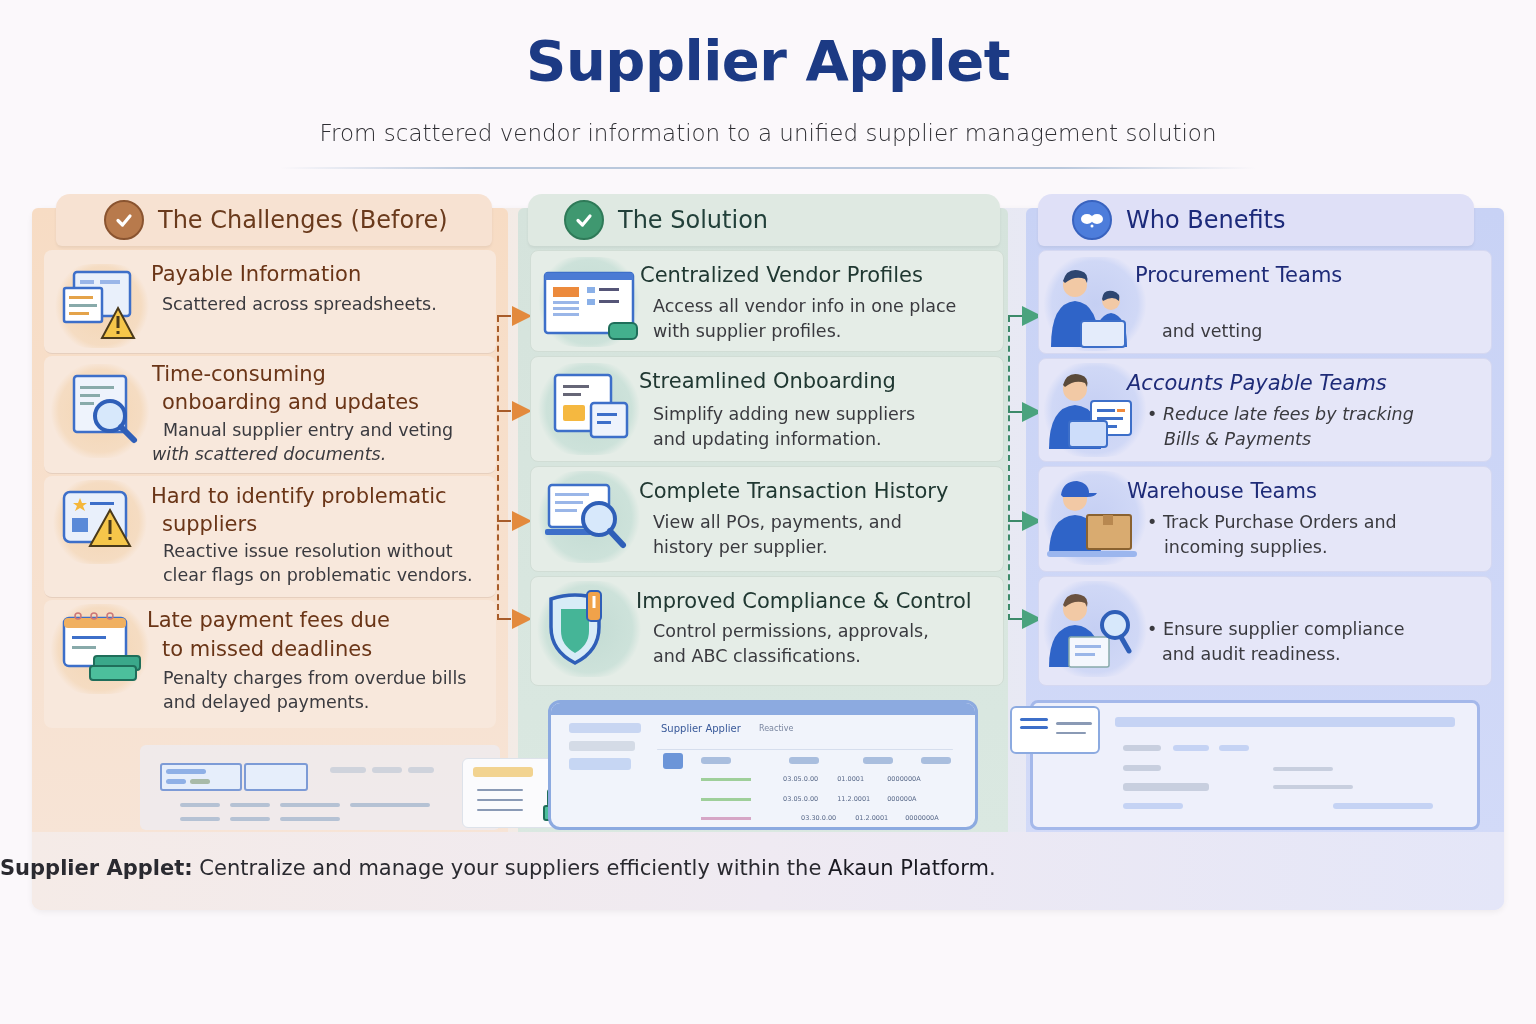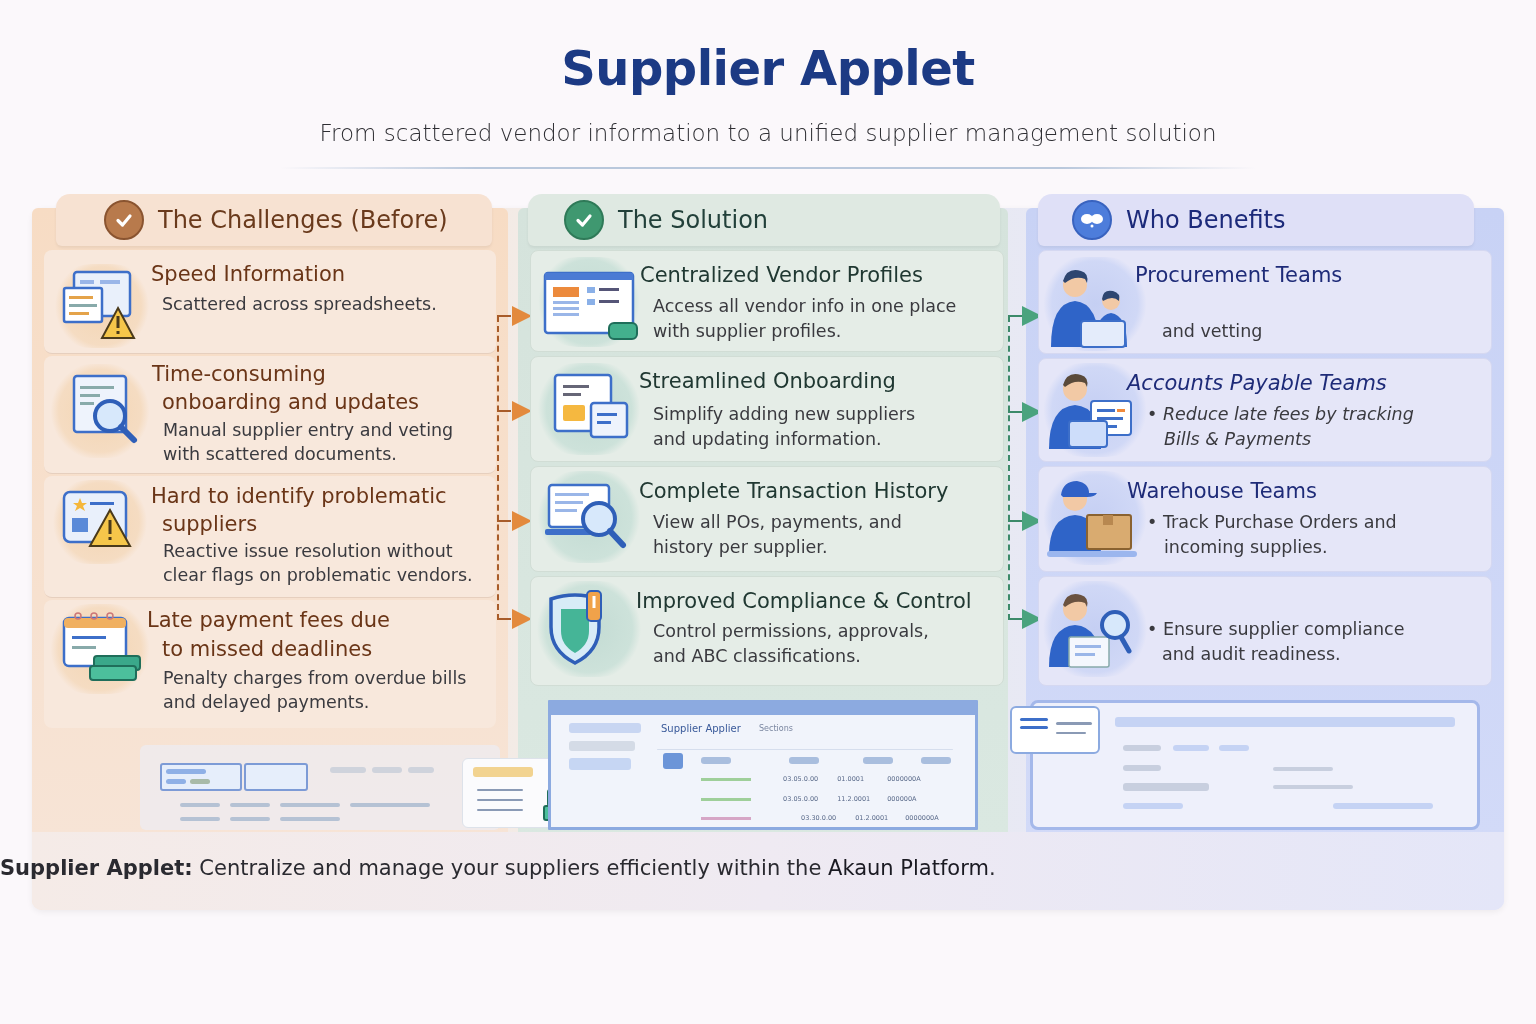--- a/index.html
+++ b/index.html
@@ -10,8 +10,8 @@
     position: relative;
   }
   .title {
-    position: absolute; left: 0; width: 1536px; top: 40px;
-    text-align: center; font-size: 48px; font-weight: bold;
+    position: absolute; left: 0; width: 1536px; top: 28px;
+    text-align: center; font-size: 56px; font-weight: bold;
     color: #1c3a84; letter-spacing: -0.5px;
     font-family: "DejaVu Sans", sans-serif;
   }

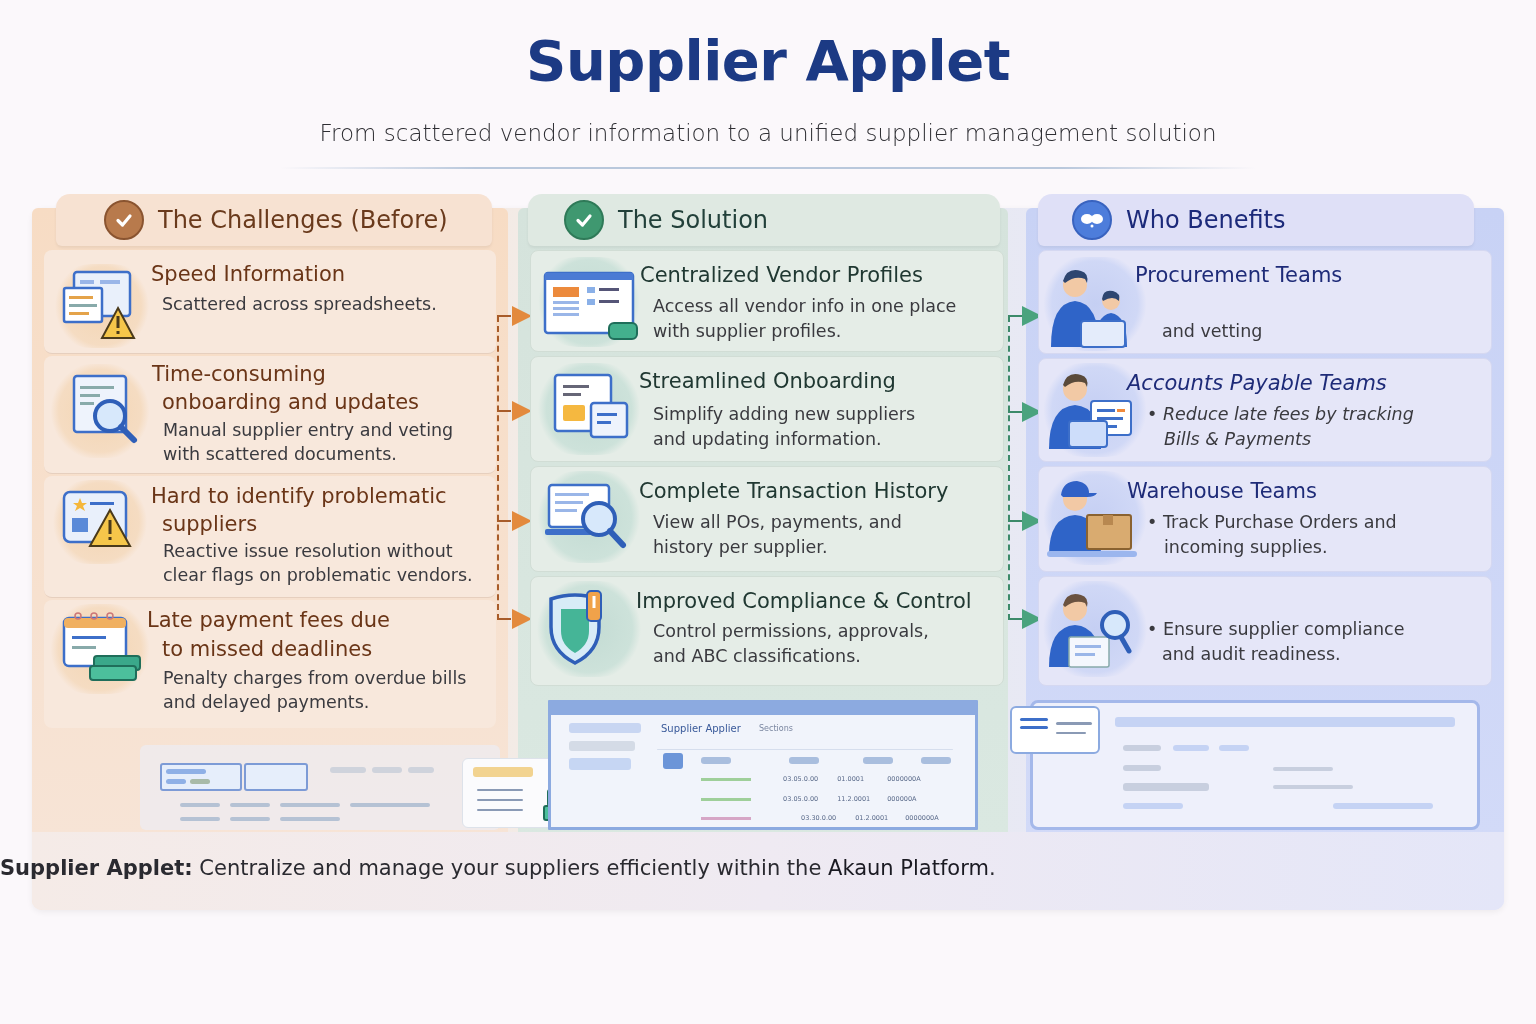--- a/index.html
+++ b/index.html
@@ -164,7 +164,7 @@
         <rect x="64.5" y="67" width="3" height="3" fill="#4a3a1a"></rect>
     </svg>
   </div>
-  <div class="ctitle" style="left:107px;top:10px;">Speed Information</div>
+  <div class="ctitle" style="left:107px;top:10px;">Payable Information</div>
   <div class="cdesc" style="left:118px;top:42px;">Scattered across spreadsheets.</div>
 </div>
 

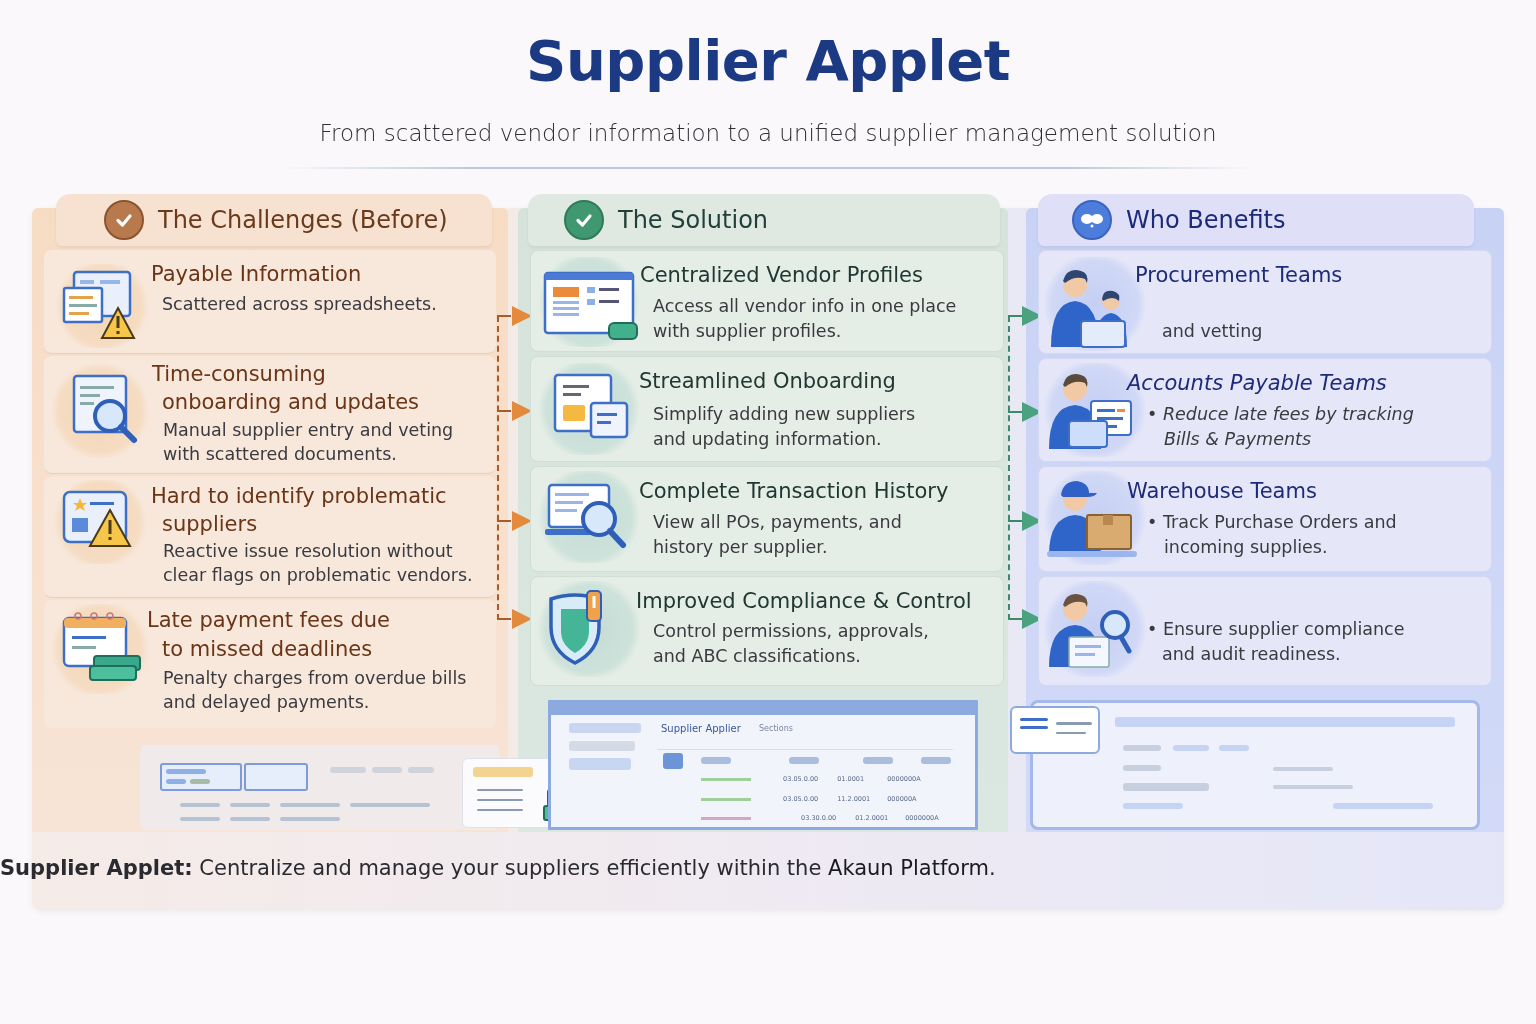--- a/index.html
+++ b/index.html
@@ -182,7 +182,7 @@
   <div class="ctitle" style="left:108px;top:4px;">Time-consuming</div>
   <div class="ctitle" style="left:118px;top:32px;">onboarding and updates</div>
   <div class="cdesc" style="left:119px;top:62px;">Manual supplier entry and veting</div>
-  <div class="cdesc" style="left:119px;top:86px;">with scattered documents.</div>
+  <div class="cdesc" style="left:108px;top:86px;font-style:italic;">with scattered documents.</div>
 </div>
 
 <div class="card card-c1" style="top:476px;height:122px;">

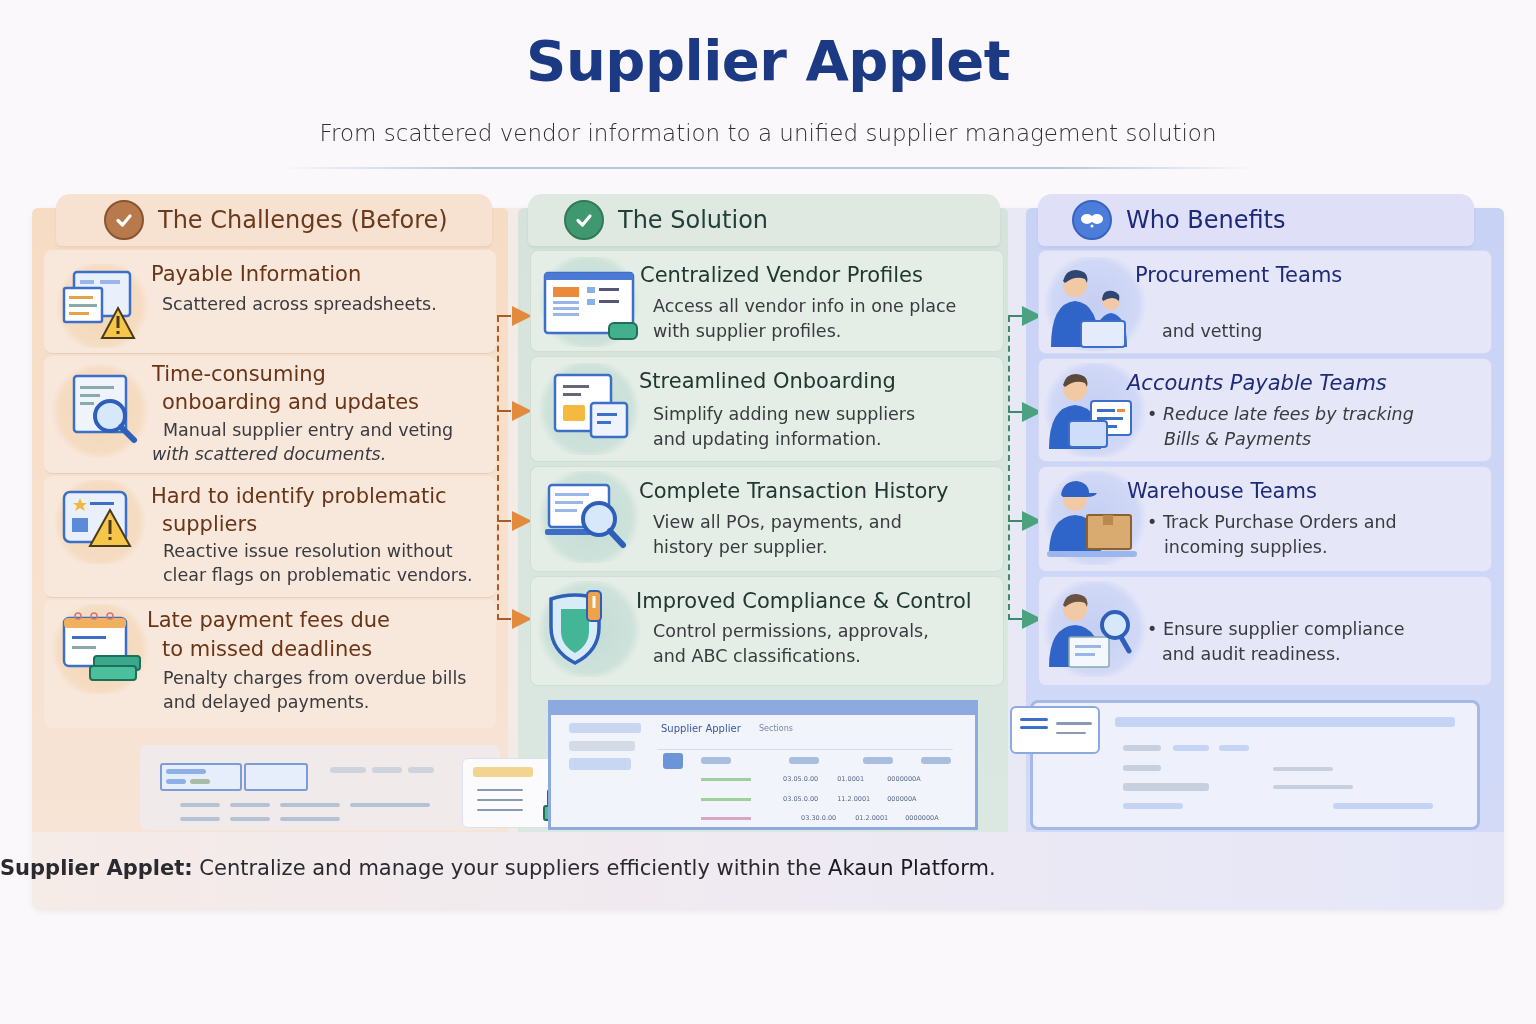--- a/index.html
+++ b/index.html
@@ -407,7 +407,7 @@
   <div class="mock-bar" style="left:80px;top:46px;width:62px;height:16px;background:#4cbf9c;border:2px solid #1f6e5a;"></div>
 </div>
 
-<div class="screen" style="left:548px;top:700px;width:430px;height:130px;background:#f1f4fb;border:3px solid #8caae0;border-radius:1px;">
+<div class="screen" style="left:548px;top:700px;width:430px;height:130px;background:#f1f4fb;border:3px solid #8caae0;border-radius:12px;">
   <div style="position:absolute;left:0;top:0;width:100%;height:12px;background:#8caae0;"></div>
   <div class="mock-bar" style="left:18px;top:20px;width:72px;height:10px;background:#c8d6f2;"></div>
   <div class="mock-bar" style="left:18px;top:38px;width:66px;height:10px;background:#d4dbe6;"></div>

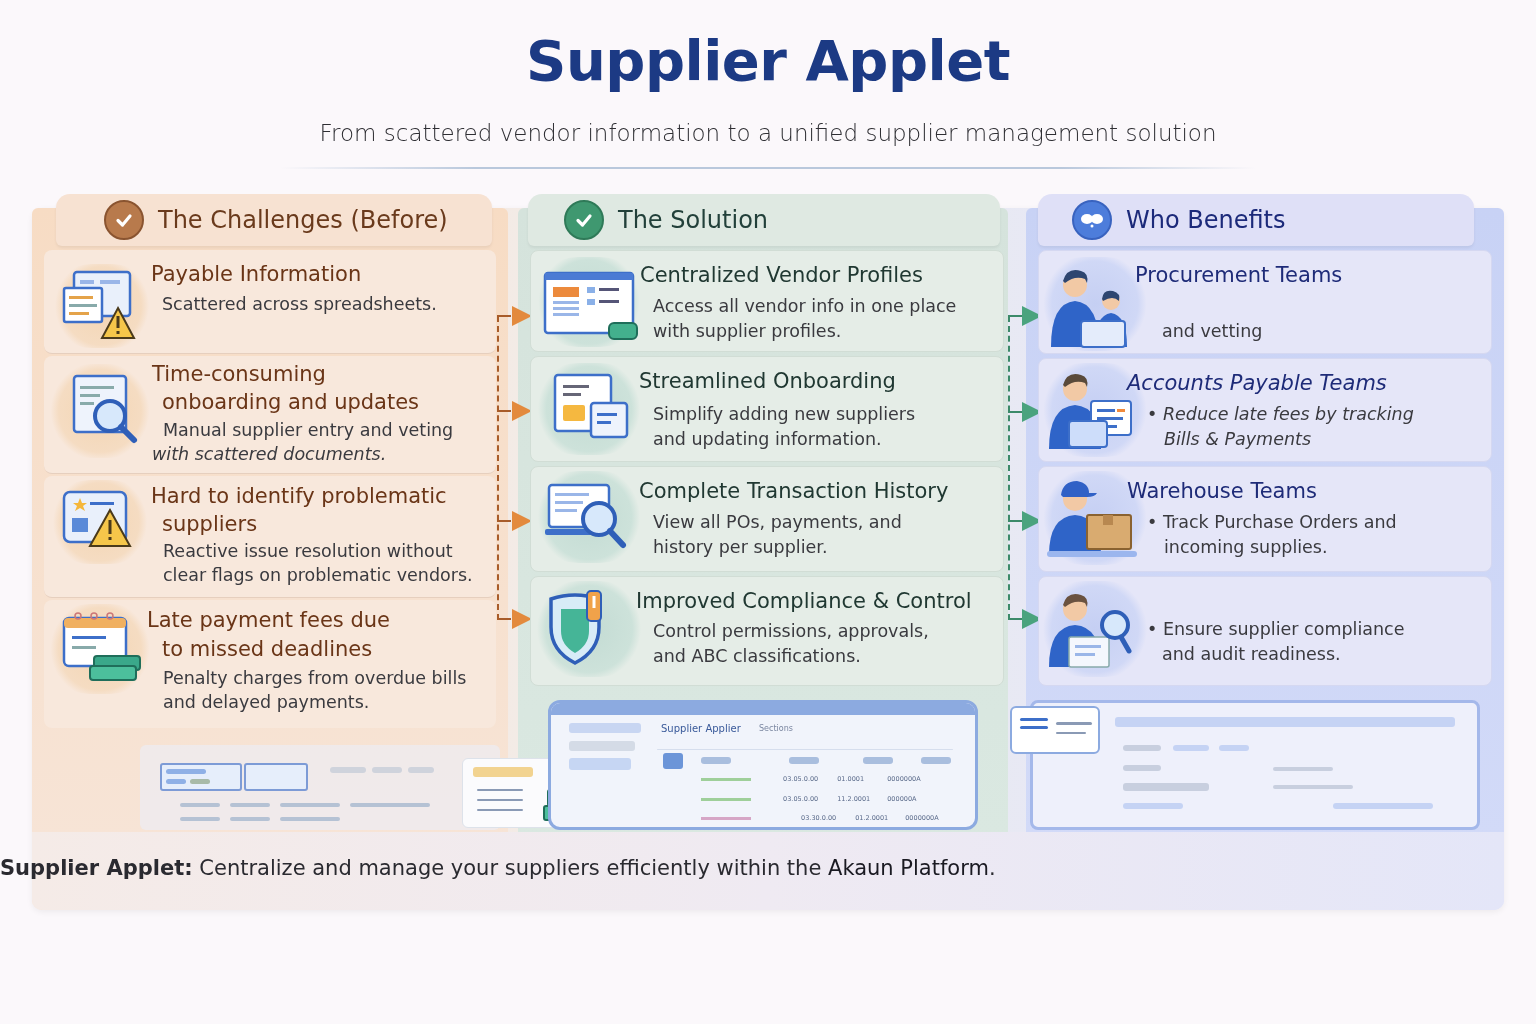--- a/index.html
+++ b/index.html
@@ -413,7 +413,7 @@
   <div class="mock-bar" style="left:18px;top:38px;width:66px;height:10px;background:#d4dbe6;"></div>
   <div class="mock-bar" style="left:18px;top:55px;width:62px;height:12px;background:#c6d6f3;"></div>
   <div style="position:absolute;left:110px;top:20px;font-size:10px;color:#3a5a9a;">Supplier Applier</div>
-  <div style="position:absolute;left:208px;top:21px;font-size:8px;color:#7a86a0;">Sections</div>
+  <div style="position:absolute;left:208px;top:21px;font-size:8px;color:#7a86a0;">Reactive</div>
   <div class="mock-bar" style="left:106px;top:46px;width:296px;height:1px;background:#d6deed;"></div>
   <div class="mock-bar" style="left:112px;top:50px;width:20px;height:16px;background:#6c95d8;"></div>
   <div class="mock-bar" style="left:150px;top:54px;width:30px;height:7px;background:#a9bede;"></div>

